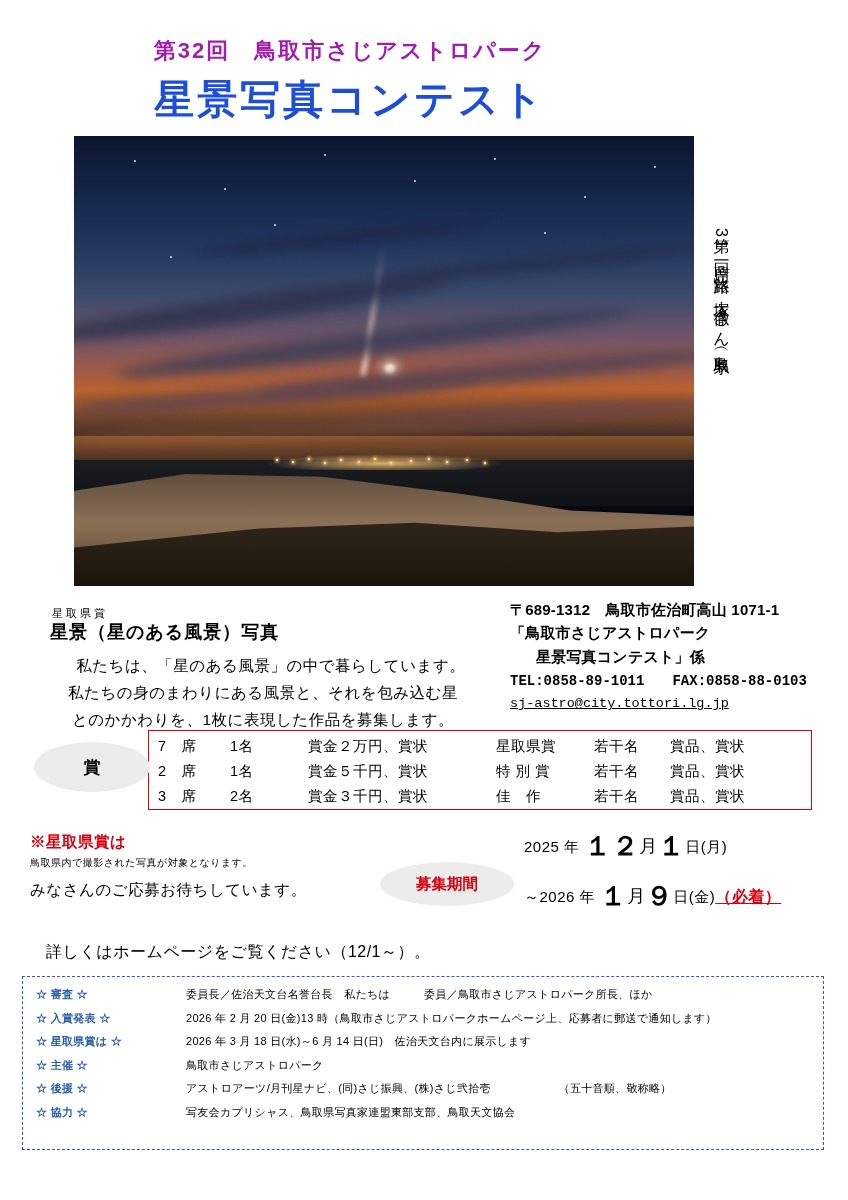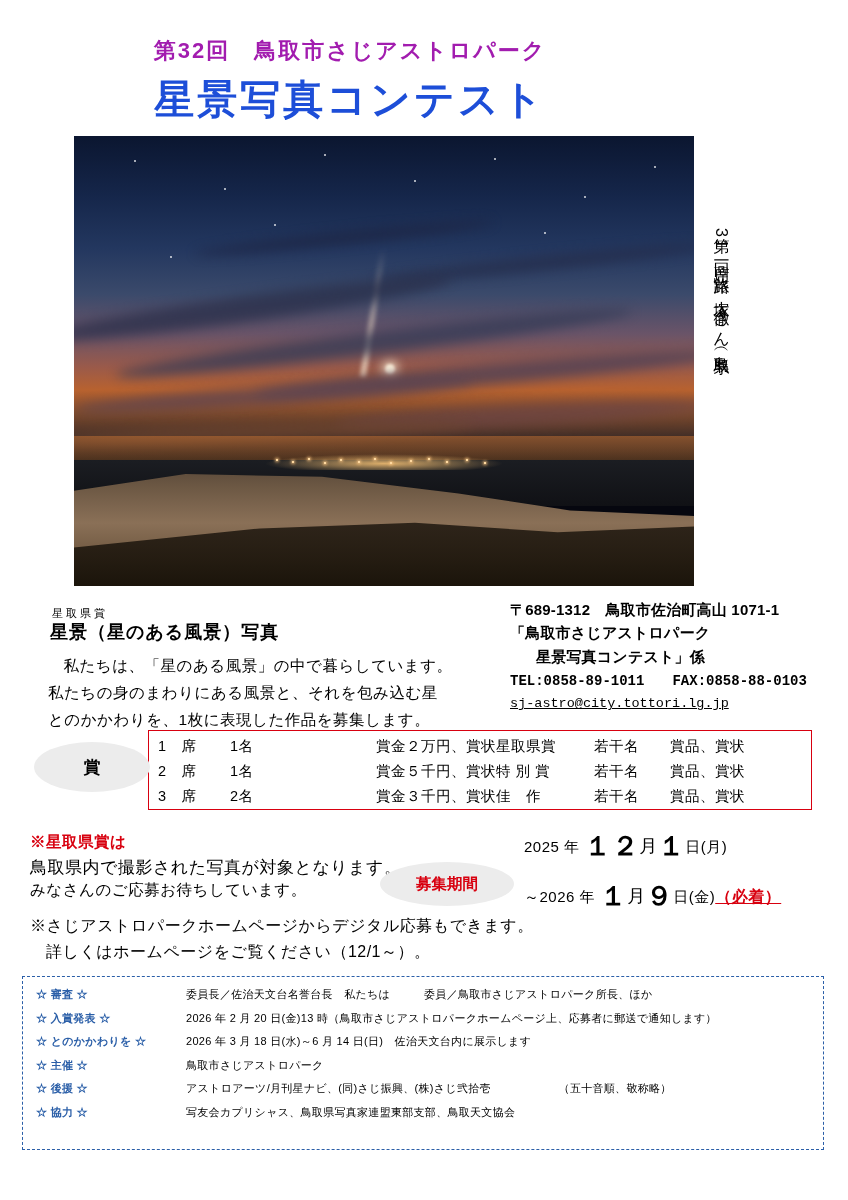--- a/index.html
+++ b/index.html
@@ -186,7 +186,7 @@
     line-height: 1.75;
     letter-spacing: .5px;
   }
-  .desc p { margin: 0; }
+  .desc p { margin: 0; text-align: center; }
   .desc .indent { text-indent: 1em; }
 
   

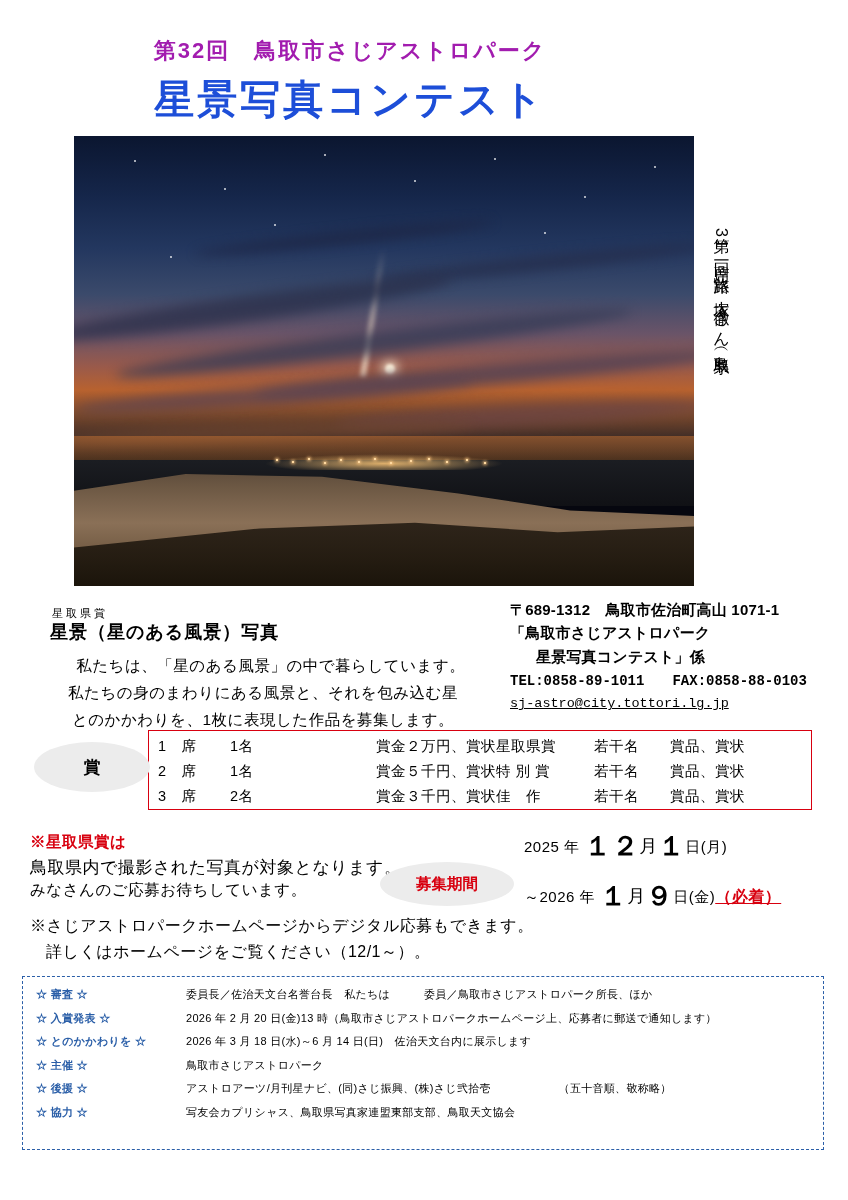--- a/index.html
+++ b/index.html
@@ -429,7 +429,7 @@
   <div class="prize-badge">賞</div>
   <div class="prize-grid">
     <div class="prize-row">
-      <div class="pc1">1　席</div>
+      <div class="pc1">7　席</div>
       <div class="pc2">1名</div>
       <div class="pc3">賞金２万円、賞状</div>
       <div class="pc4">星取県賞</div>

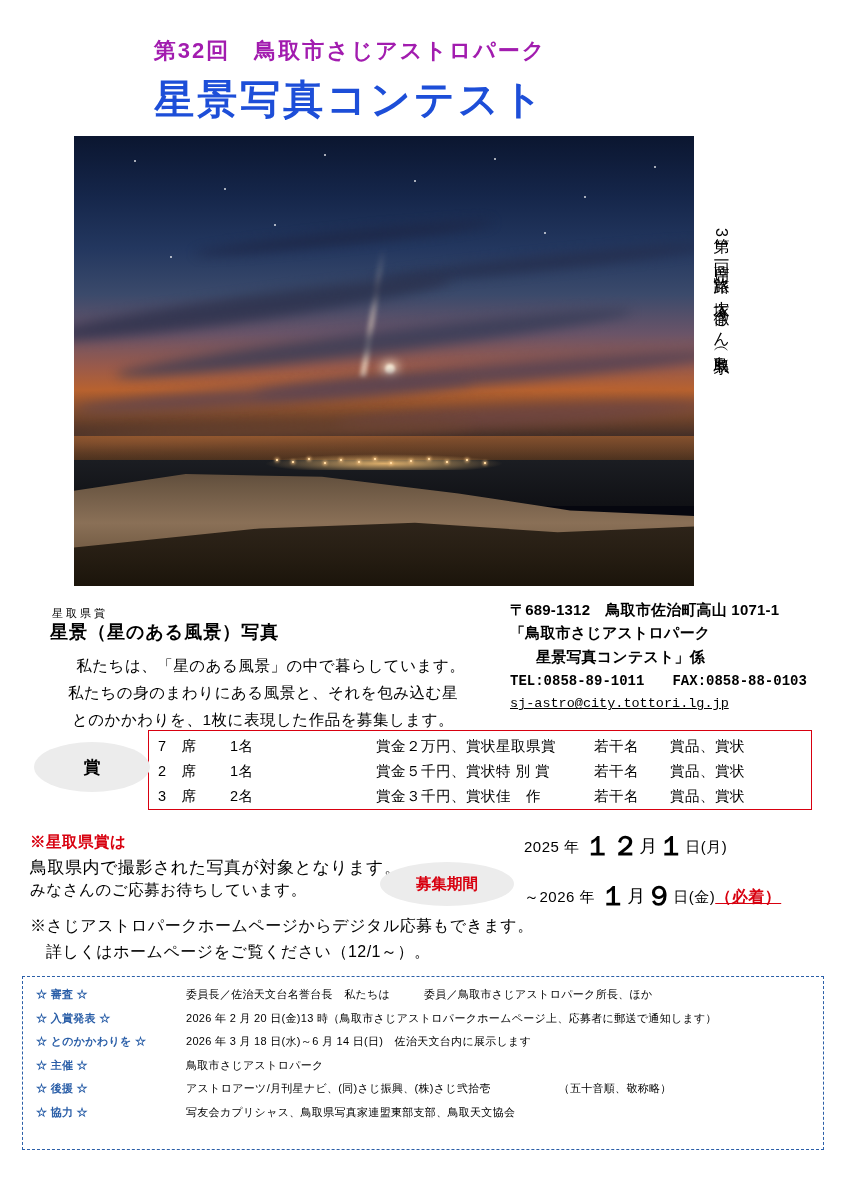--- a/index.html
+++ b/index.html
@@ -248,7 +248,7 @@
   .prize-row > div { white-space: nowrap; }
   .pc1 { width: 72px; }
   .pc2 { width: 78px; }
-  .pc3 { width: 188px; text-align: right; }
+  .pc3 { width: 188px; }
   .pc4 { width: 98px; }
   .pc5 { width: 76px; }
   .pc6 { width: 110px; }

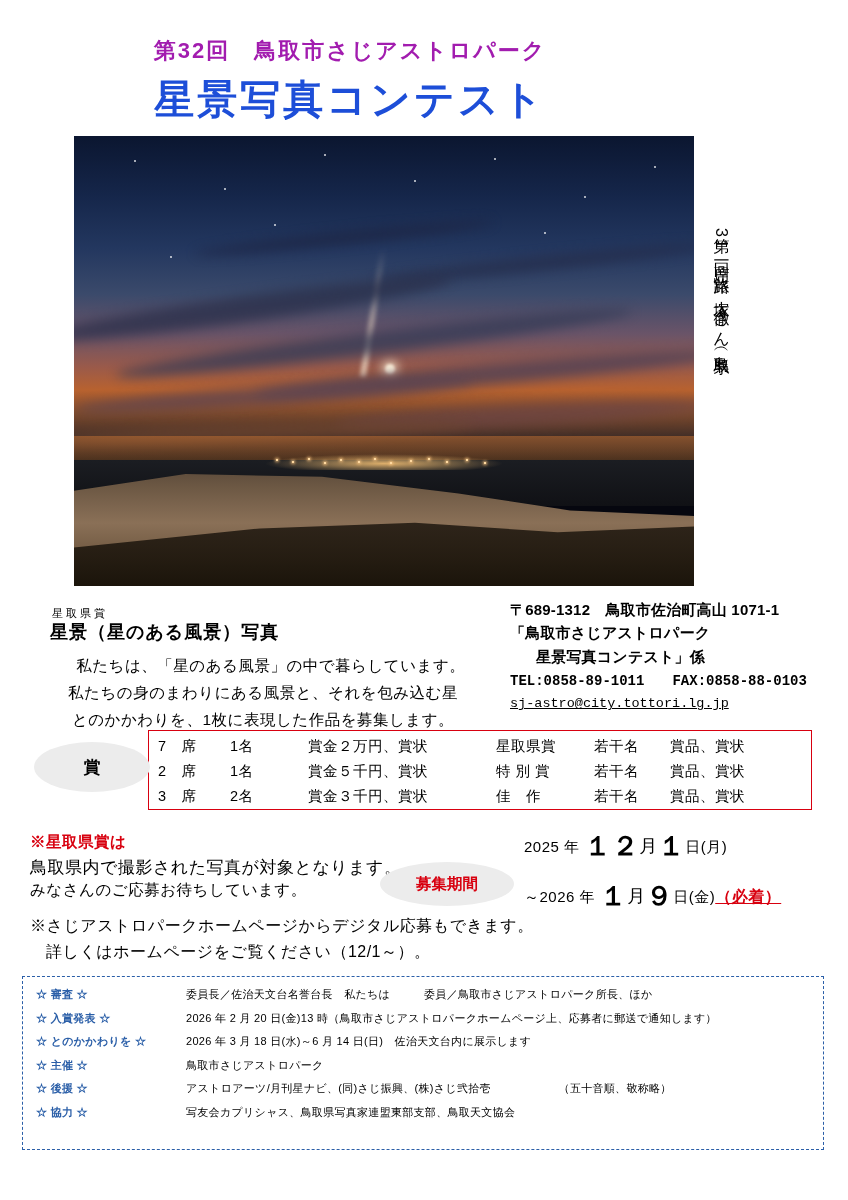--- a/index.html
+++ b/index.html
@@ -265,7 +265,7 @@
   .notice-l2 {
     position: absolute;
     top: 856px; left: 30px;
-    font-size: 17px;
+    font-size: 10px;
     letter-spacing: .5px;
   }
   .notice-l3 {

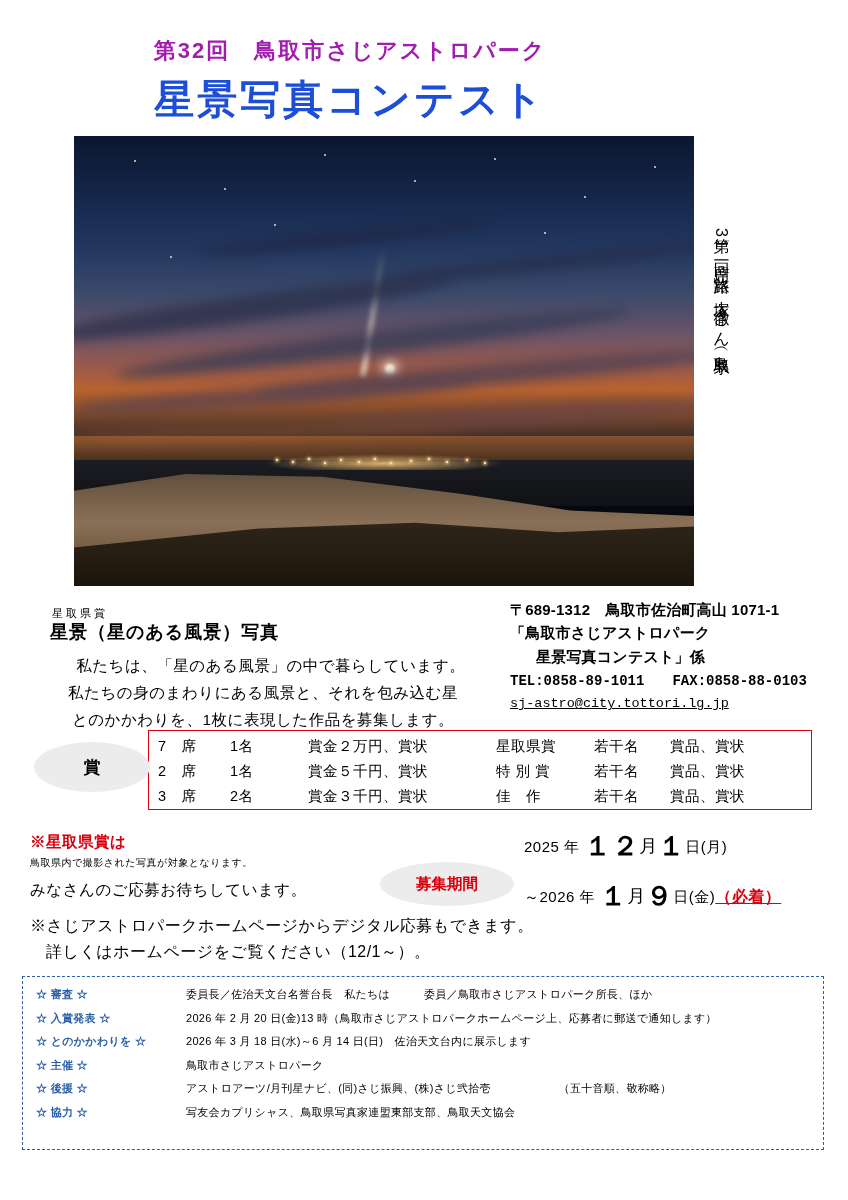--- a/index.html
+++ b/index.html
@@ -468,7 +468,6 @@
     <span class="big">１</span><span class="mid">月</span><span class="big">９</span><span>日(金)</span><span class="hissaku">（必着）</span>
   </div>
 
-  <div class="web-l1">※さじアストロパークホームページからデジタル応募もできます。</div>
   <div class="web-l2">詳しくはホームページをご覧ください（12/1～）。</div>
 
   <div class="bottom-box"></div>

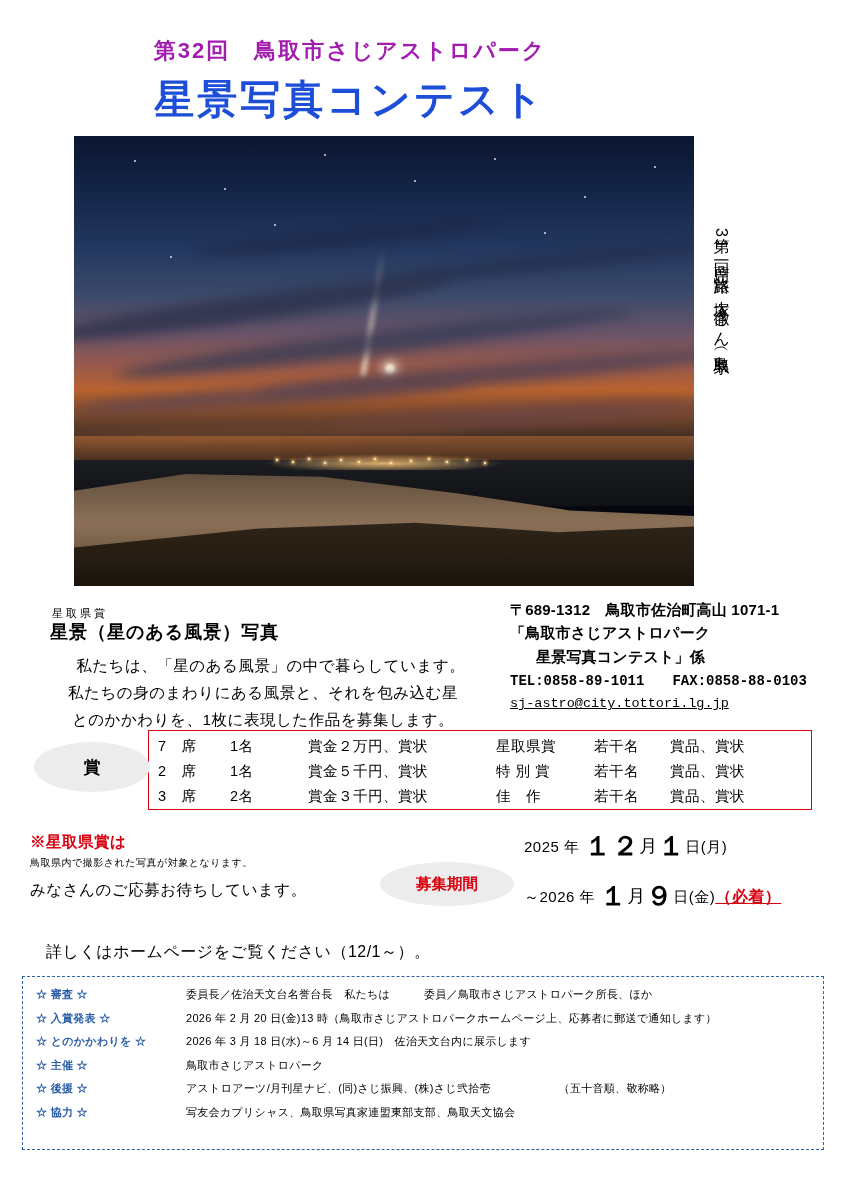--- a/index.html
+++ b/index.html
@@ -481,7 +481,7 @@
       <div class="bval">2026 年 2 月 20 日(金)13 時（鳥取市さじアストロパークホームページ上、応募者に郵送で通知します）</div>
     </div>
     <div class="brow">
-      <div class="blabel">☆ とのかかわりを ☆</div>
+      <div class="blabel">☆ 星取県賞は ☆</div>
       <div class="bval">2026 年 3 月 18 日(水)～6 月 14 日(日)　佐治天文台内に展示します</div>
     </div>
     <div class="brow">

